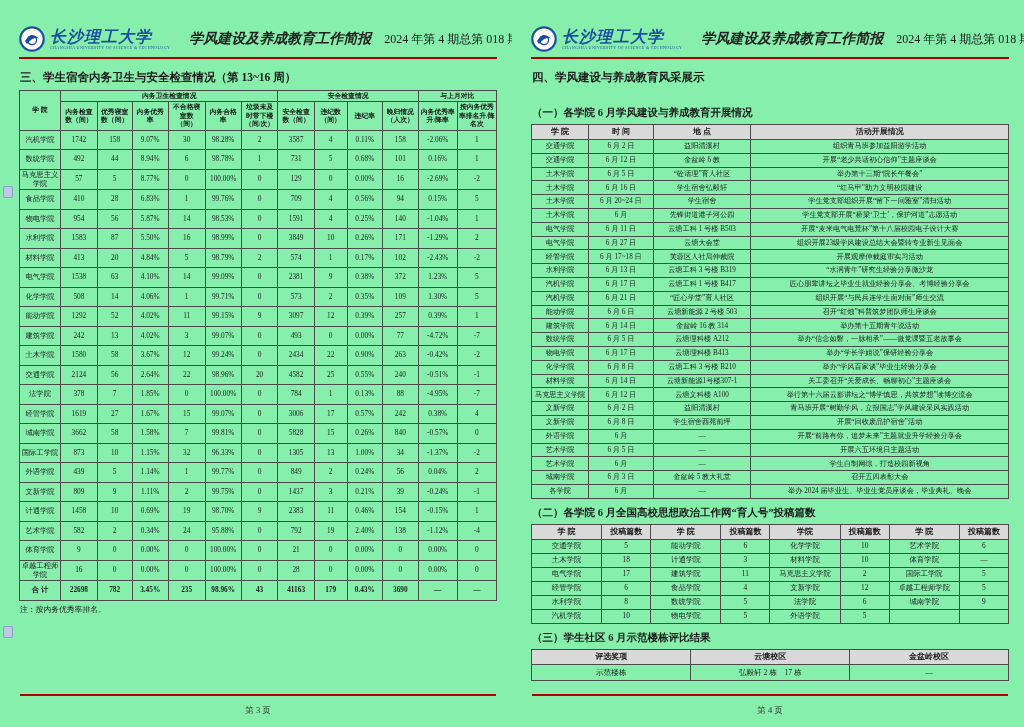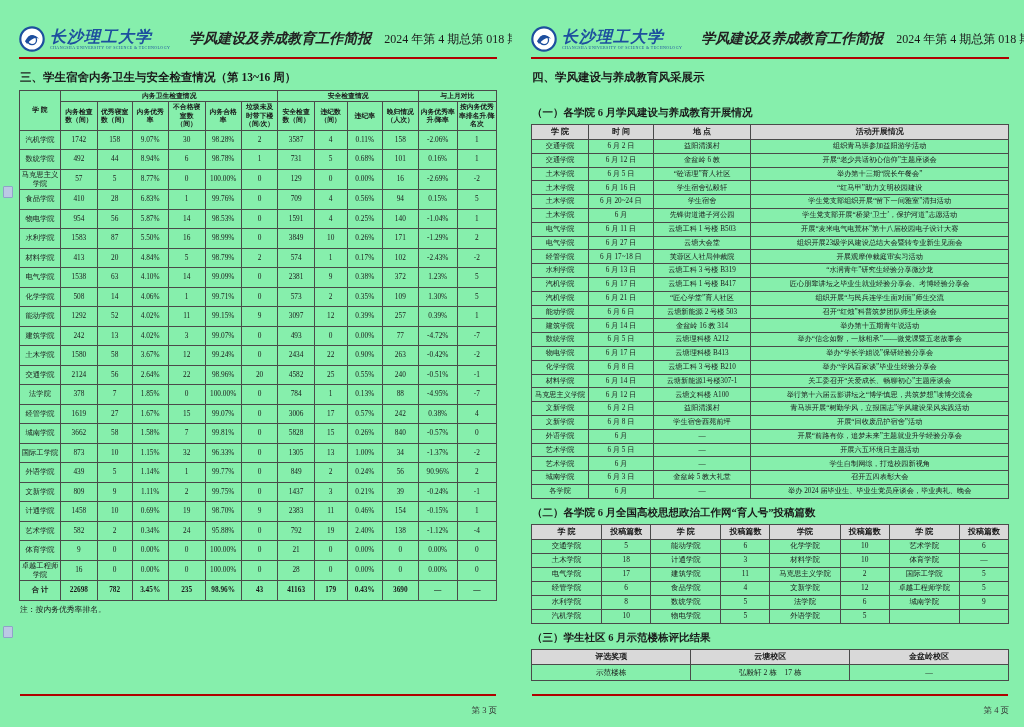--- a/index.html
+++ b/index.html
@@ -383,7 +383,7 @@
             <td>2</td>
             <td>0.24%</td>
             <td>56</td>
-            <td>90.96%</td>
+            <td>0.04%</td>
             <td>2</td>
           </tr>
           <tr>

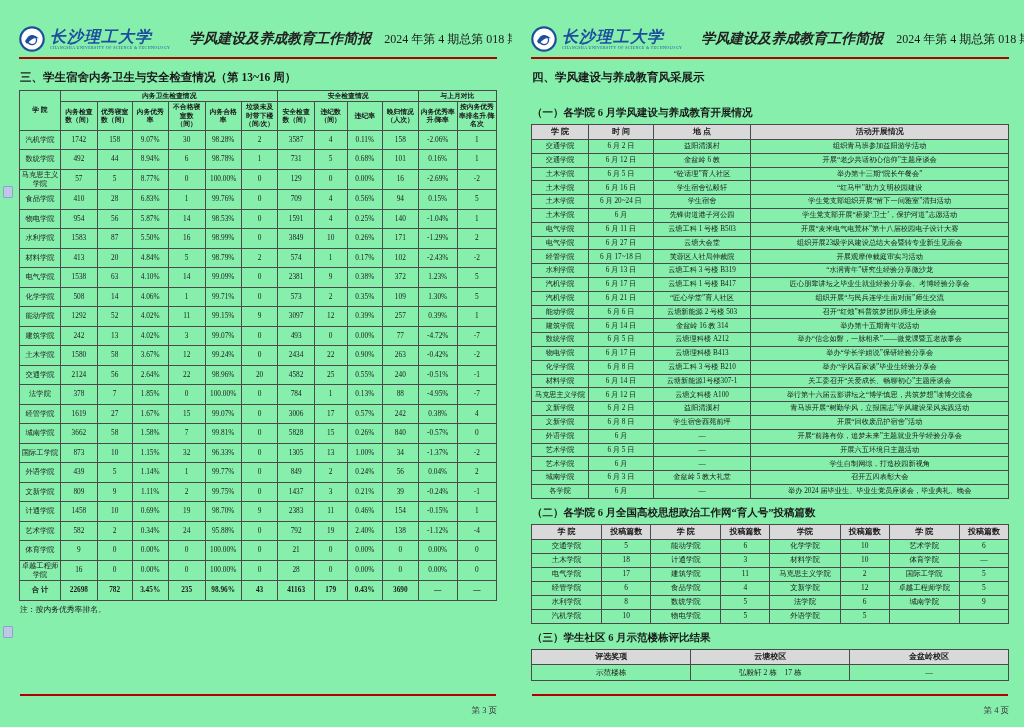--- a/index.html
+++ b/index.html
@@ -45,7 +45,7 @@
   .footnote{font-size:7.8px;margin:3px 1px 0;}
   .page-bottom{margin-top:auto;}
   .bottom-rule{height:2.5px;background:#b00000;margin:6px 1px 9px;}
-  .page-num{text-align:right;font-size:8.5px;color:#333;margin-bottom:2px;}
+  .page-num{text-align:center;font-size:8.5px;color:#333;margin-bottom:2px;}
 
   .margin-mark{position:absolute;width:8px;height:10px;background:#bcc9e4;border:1px solid #8fa3c8;border-radius:1px;}
   .mark-top{left:3px;top:186px;}

